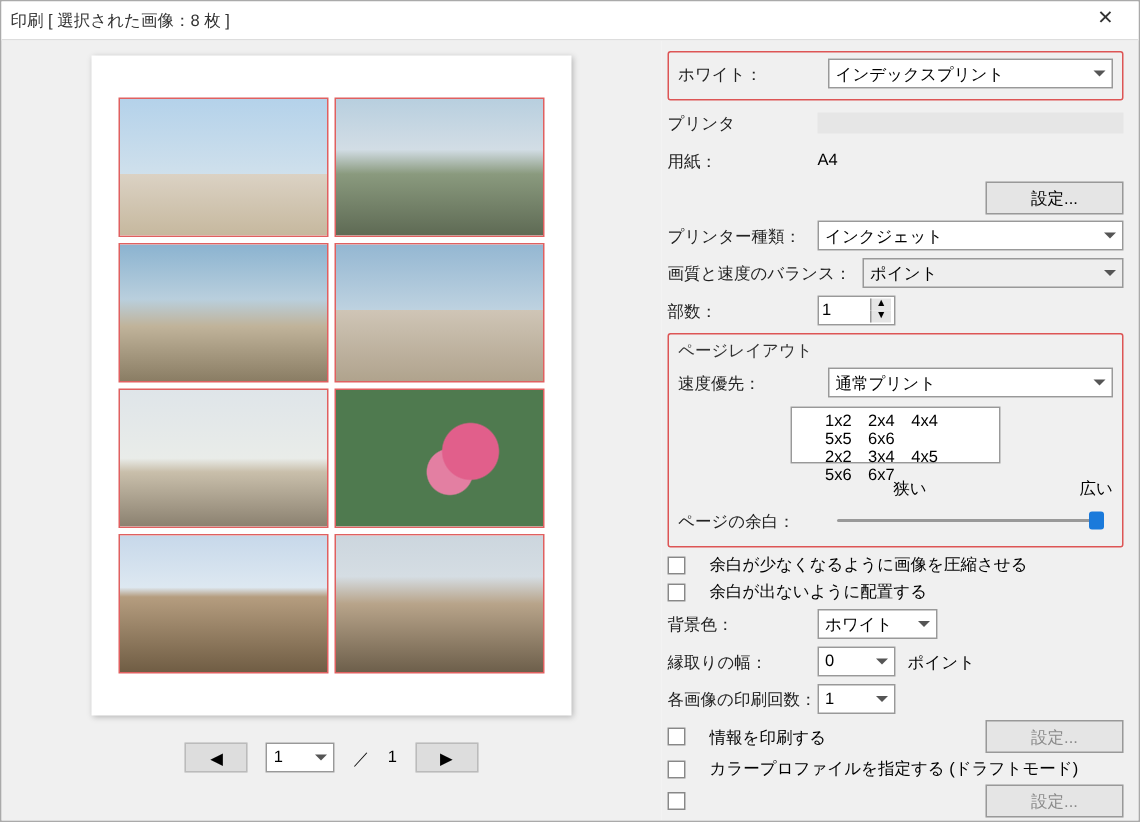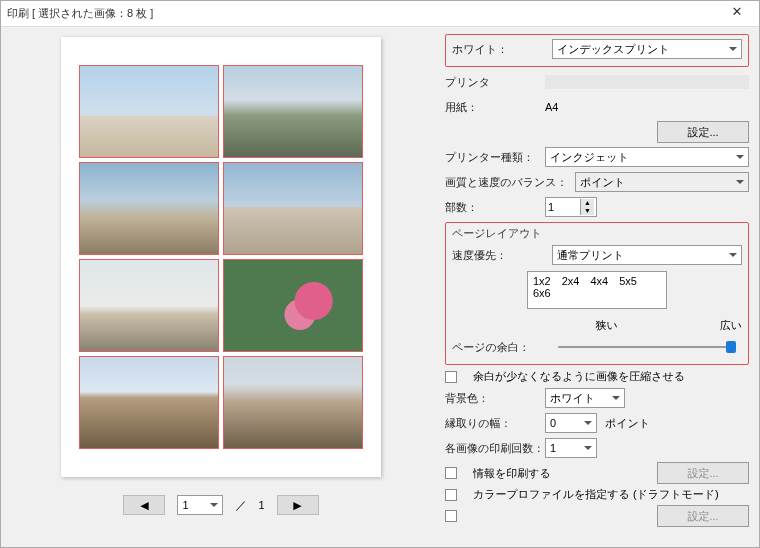--- a/index.html
+++ b/index.html
@@ -33,7 +33,7 @@
 .spin input { border: none; width: 34px; padding: 0 2px; font-size: 11px; outline: none; }
 .spin .arrows { width: 14px; display: flex; flex-direction: column; }
 .spin .arrows span { height: 8px; font-size: 7px; text-align: center; line-height: 8px; background: #e5e5e5; border-left: 1px solid #999; }
-.listbox { width: 140px; height: 38px; border: 1px solid #999; background: #fff; padding: 3px 5px; line-height: 12px; }
+.listbox { width: 140px; height: 38px; border: 1px solid #999; background: #fff; padding: 3px 22px; line-height: 12px; }
 .slider-row { display: flex; align-items: center; gap: 6px; }
 .slider-track { flex: 1; height: 2px; background: #999; position: relative; margin: 0 6px; border-radius: 1px; }
 .slider-thumb { position: absolute; right: 0; top: -5px; width: 10px; height: 12px; background: #1a7adb; border-radius: 2px; }

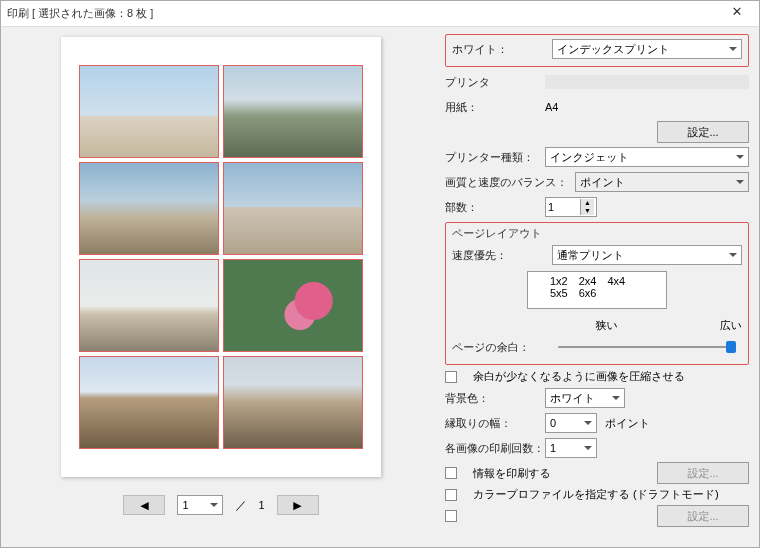--- a/index.html
+++ b/index.html
@@ -167,6 +167,7 @@
         <div class="row" style="justify-content:center;margin:5px 0">
           <div class="listbox">
             <div>1x2　2x4　4x4　5x5　6x6</div>
+            <div>2x2　3x4　4x5　5x6　6x7</div>
           </div>
         </div>
         <div class="row slider-row">

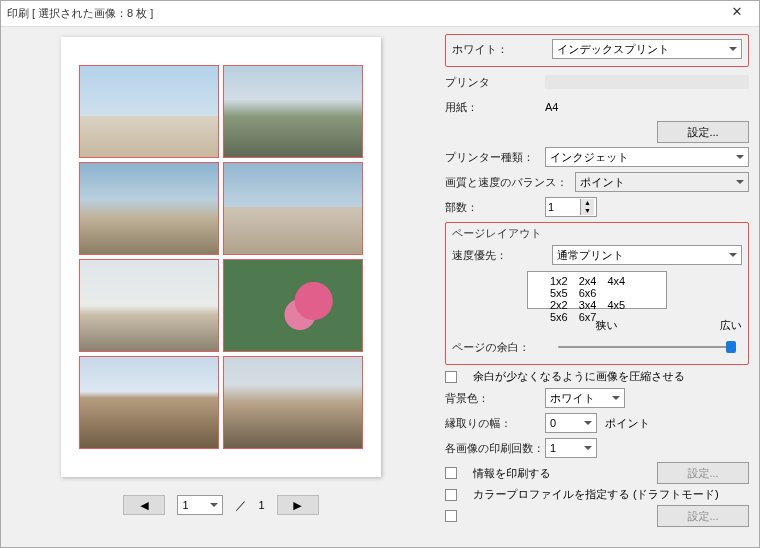--- a/index.html
+++ b/index.html
@@ -190,6 +190,10 @@
           <div class="chk"></div>
           <span>余白が少なくなるように画像を圧縮させる</span>
         </div>
+      <div class="chk-row">
+          <div class="chk"></div>
+          <span>余白が出ないように配置する</span>
+        </div>
 
       <div class="row">
         <span class="lbl">背景色：</span>

